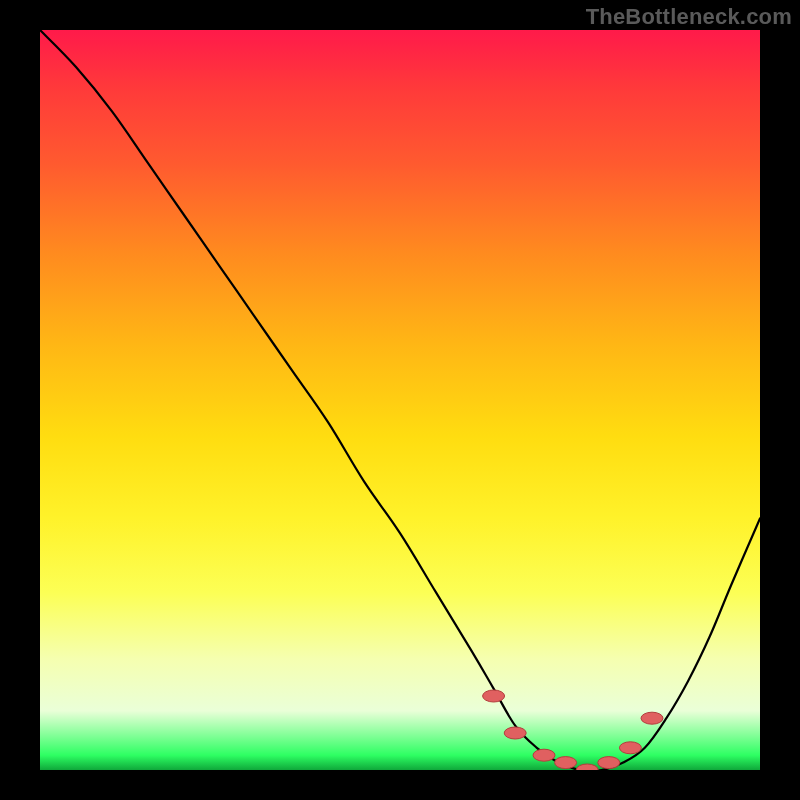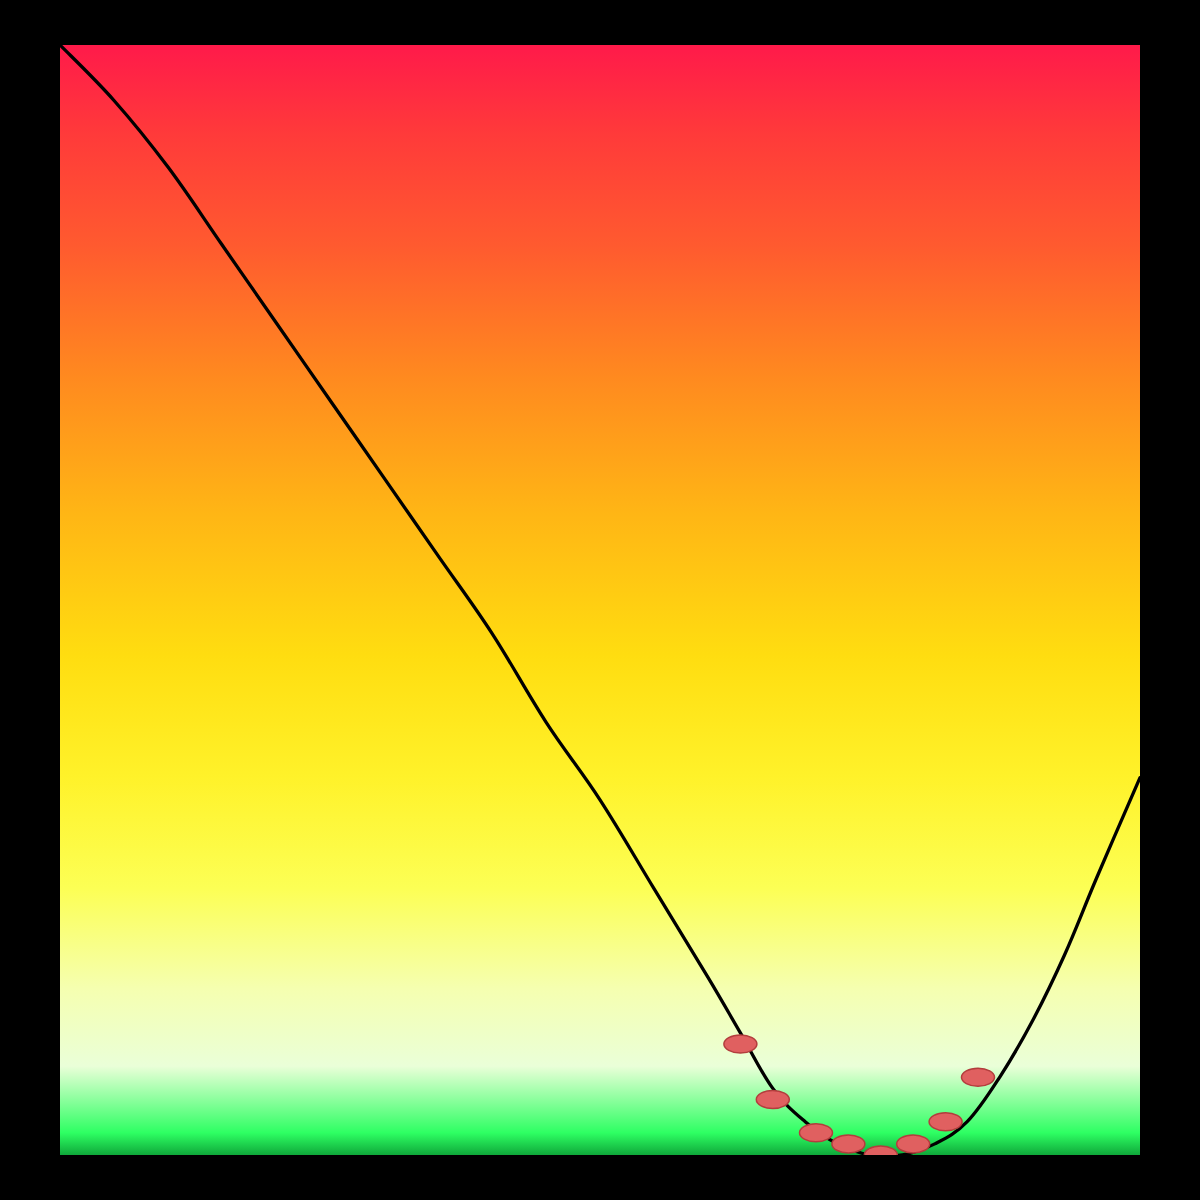--- a/index.html
+++ b/index.html
@@ -65,6 +65,7 @@
 <body>
 
 <div class="frame">
+  <div class="watermark">TheBottleneck.com</div>
 
   <div class="plot-area">
     <div class="gradient-bg"></div>

